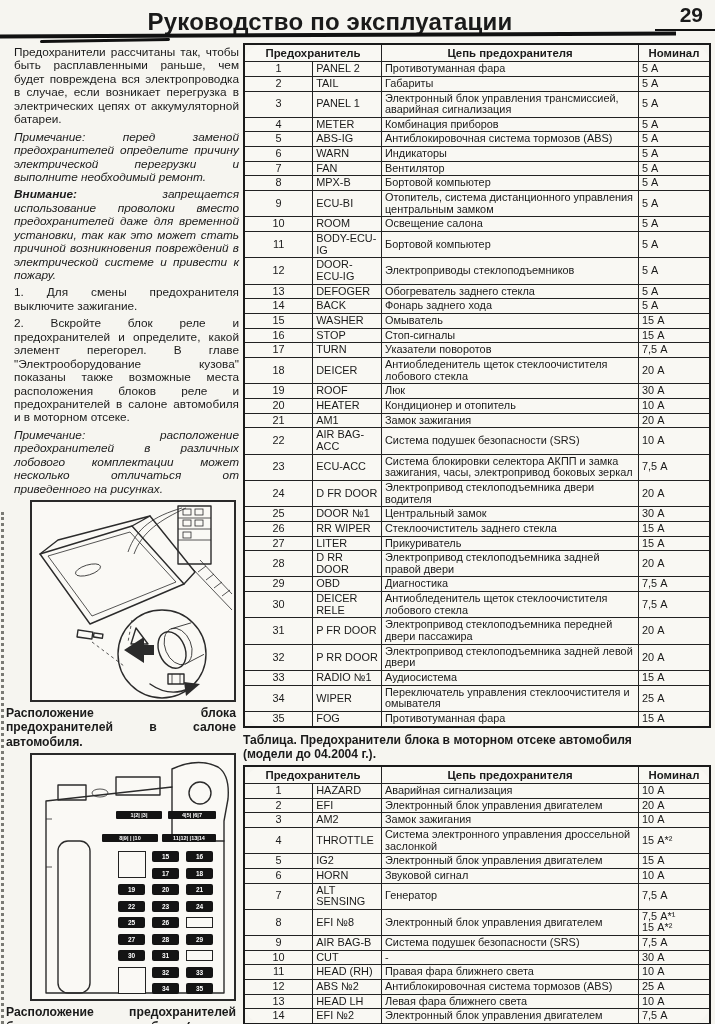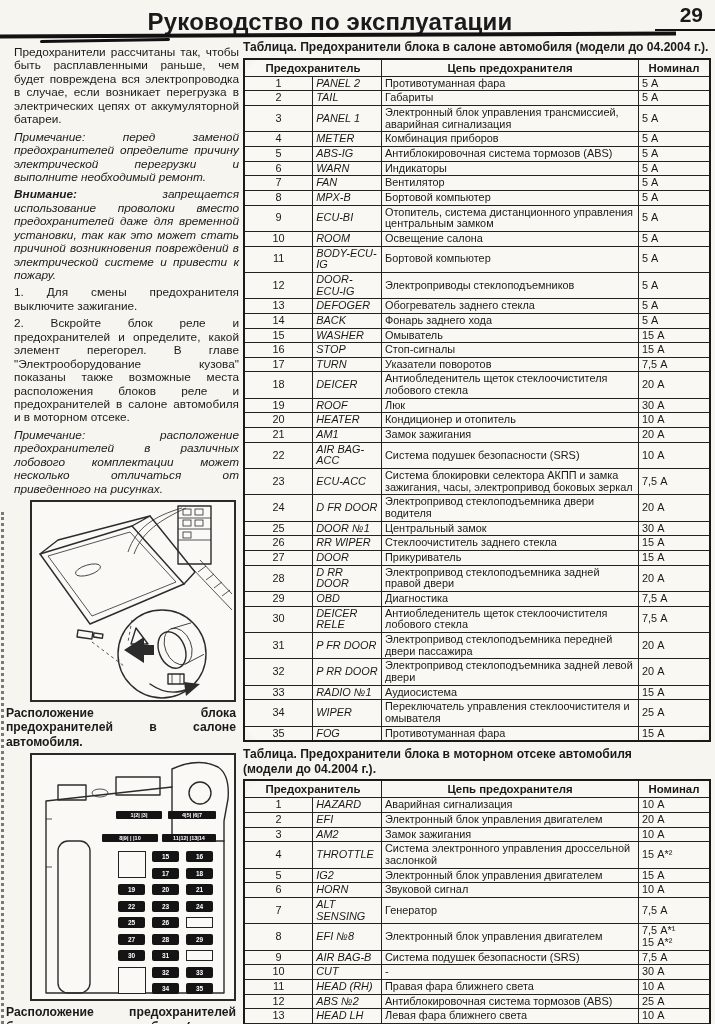--- a/index.html
+++ b/index.html
@@ -189,7 +189,6 @@
   </div>
 
   <div class="right-col">
-    <div class="tbl-title">Таблица. Предохранители блока в салоне автомобиля (модели до 04.2004 г.).</div>
     <table>
         <thead>
           <tr>

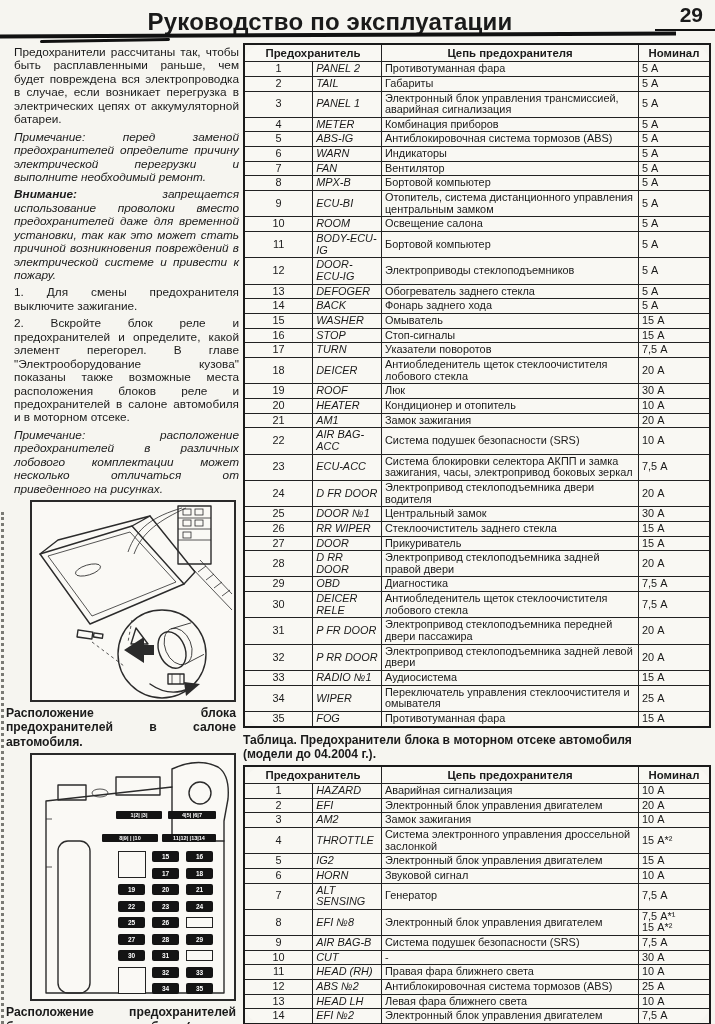--- a/index.html
+++ b/index.html
@@ -54,7 +54,7 @@
   th{font-size:11.4px;font-weight:bold;text-align:center;padding:2px 2px;}
   table{border:2px solid #1a1a1a;}
   .c-num{width:24px;text-align:center;padding:1px 1px;}
-  .c-name{width:94px;font-style:italic;}
+  .c-name{width:94px;}
   .c-circuit{width:252px;}
   .c-rating{width:66px;white-space:pre-line;}
   .sketch{stroke:#2b2b2b;fill:none;stroke-width:1.4;stroke-linejoin:round;stroke-linecap:round;}

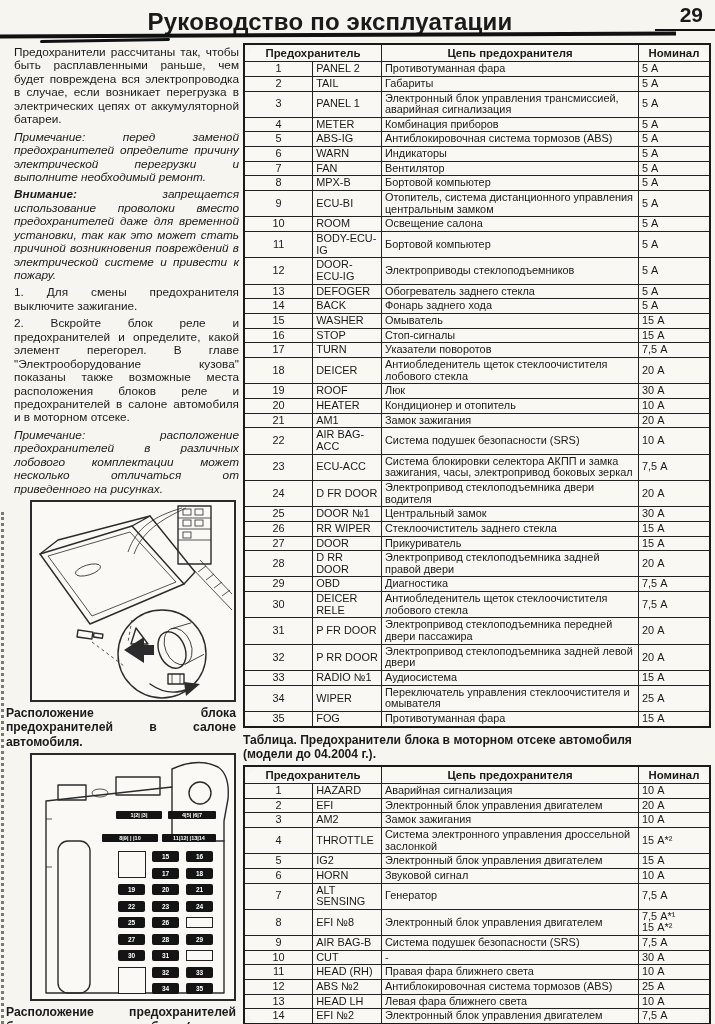--- a/index.html
+++ b/index.html
@@ -356,7 +356,7 @@
           </tr>
           <tr>
             <td class="c-num">27</td>
-            <td class="c-name">DOOR</td>
+            <td class="c-name">LITER</td>
             <td class="c-circuit">Прикуриватель</td>
             <td class="c-rating">15 А</td>
           </tr>

